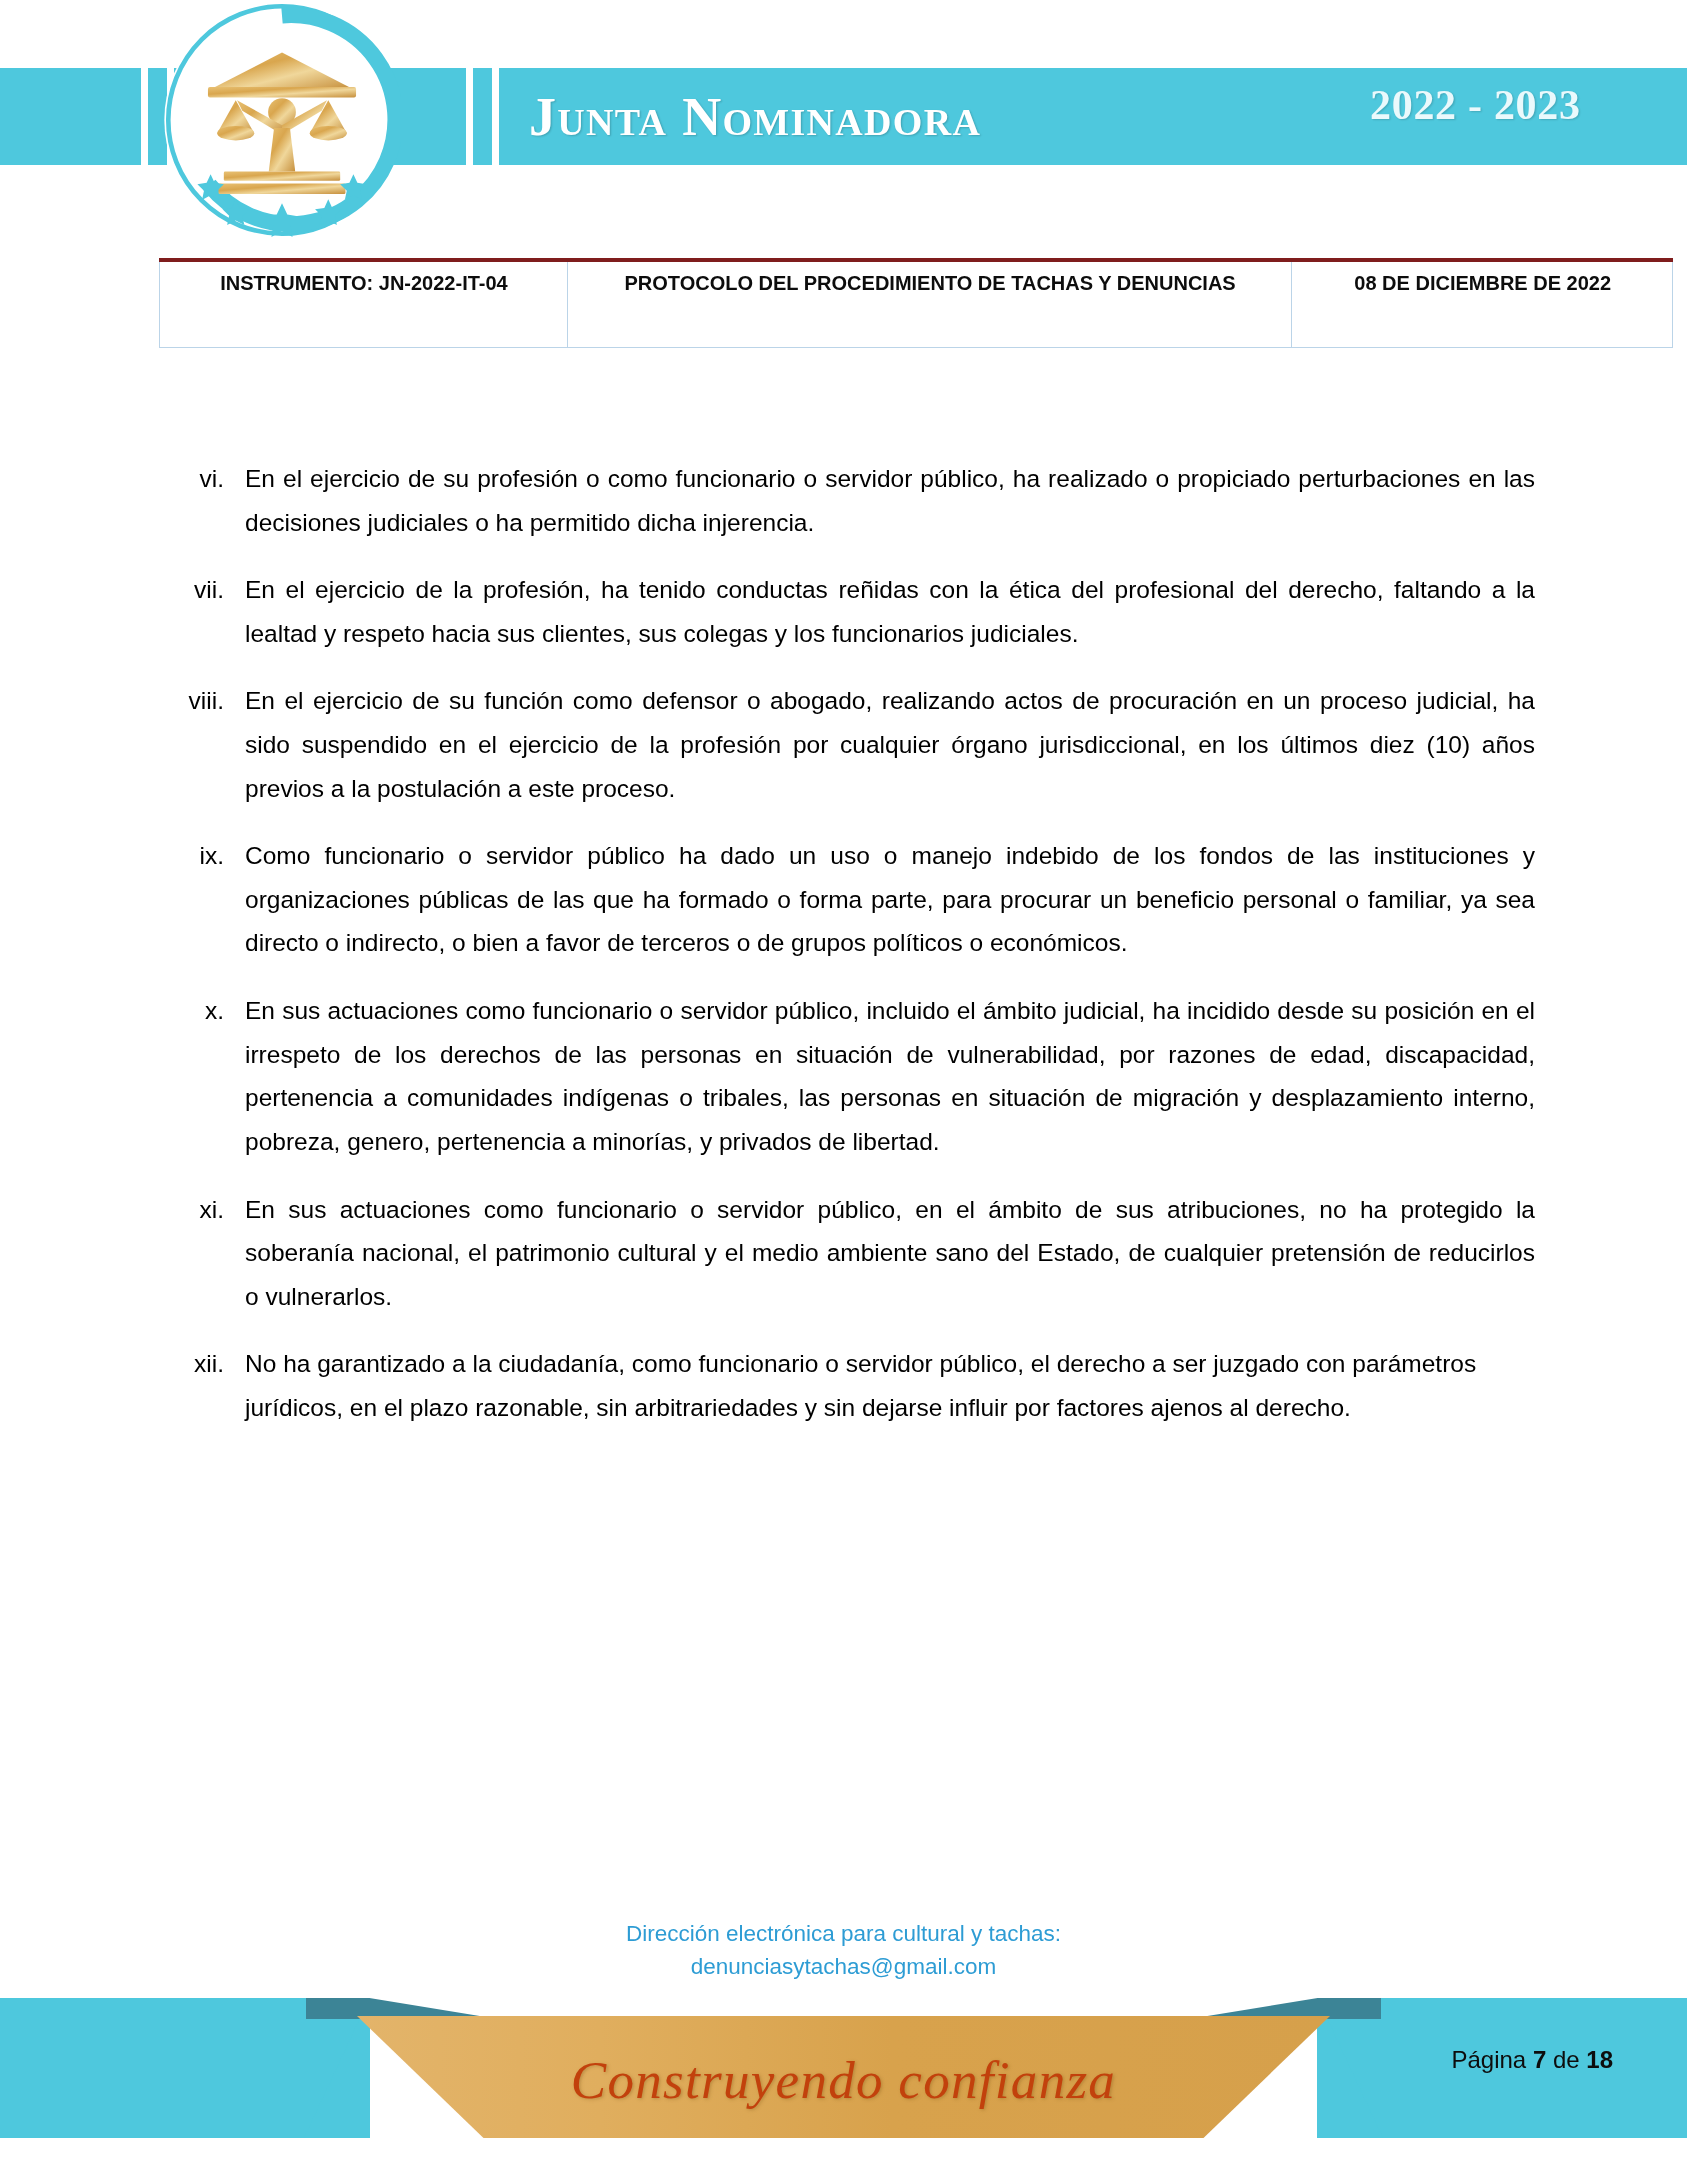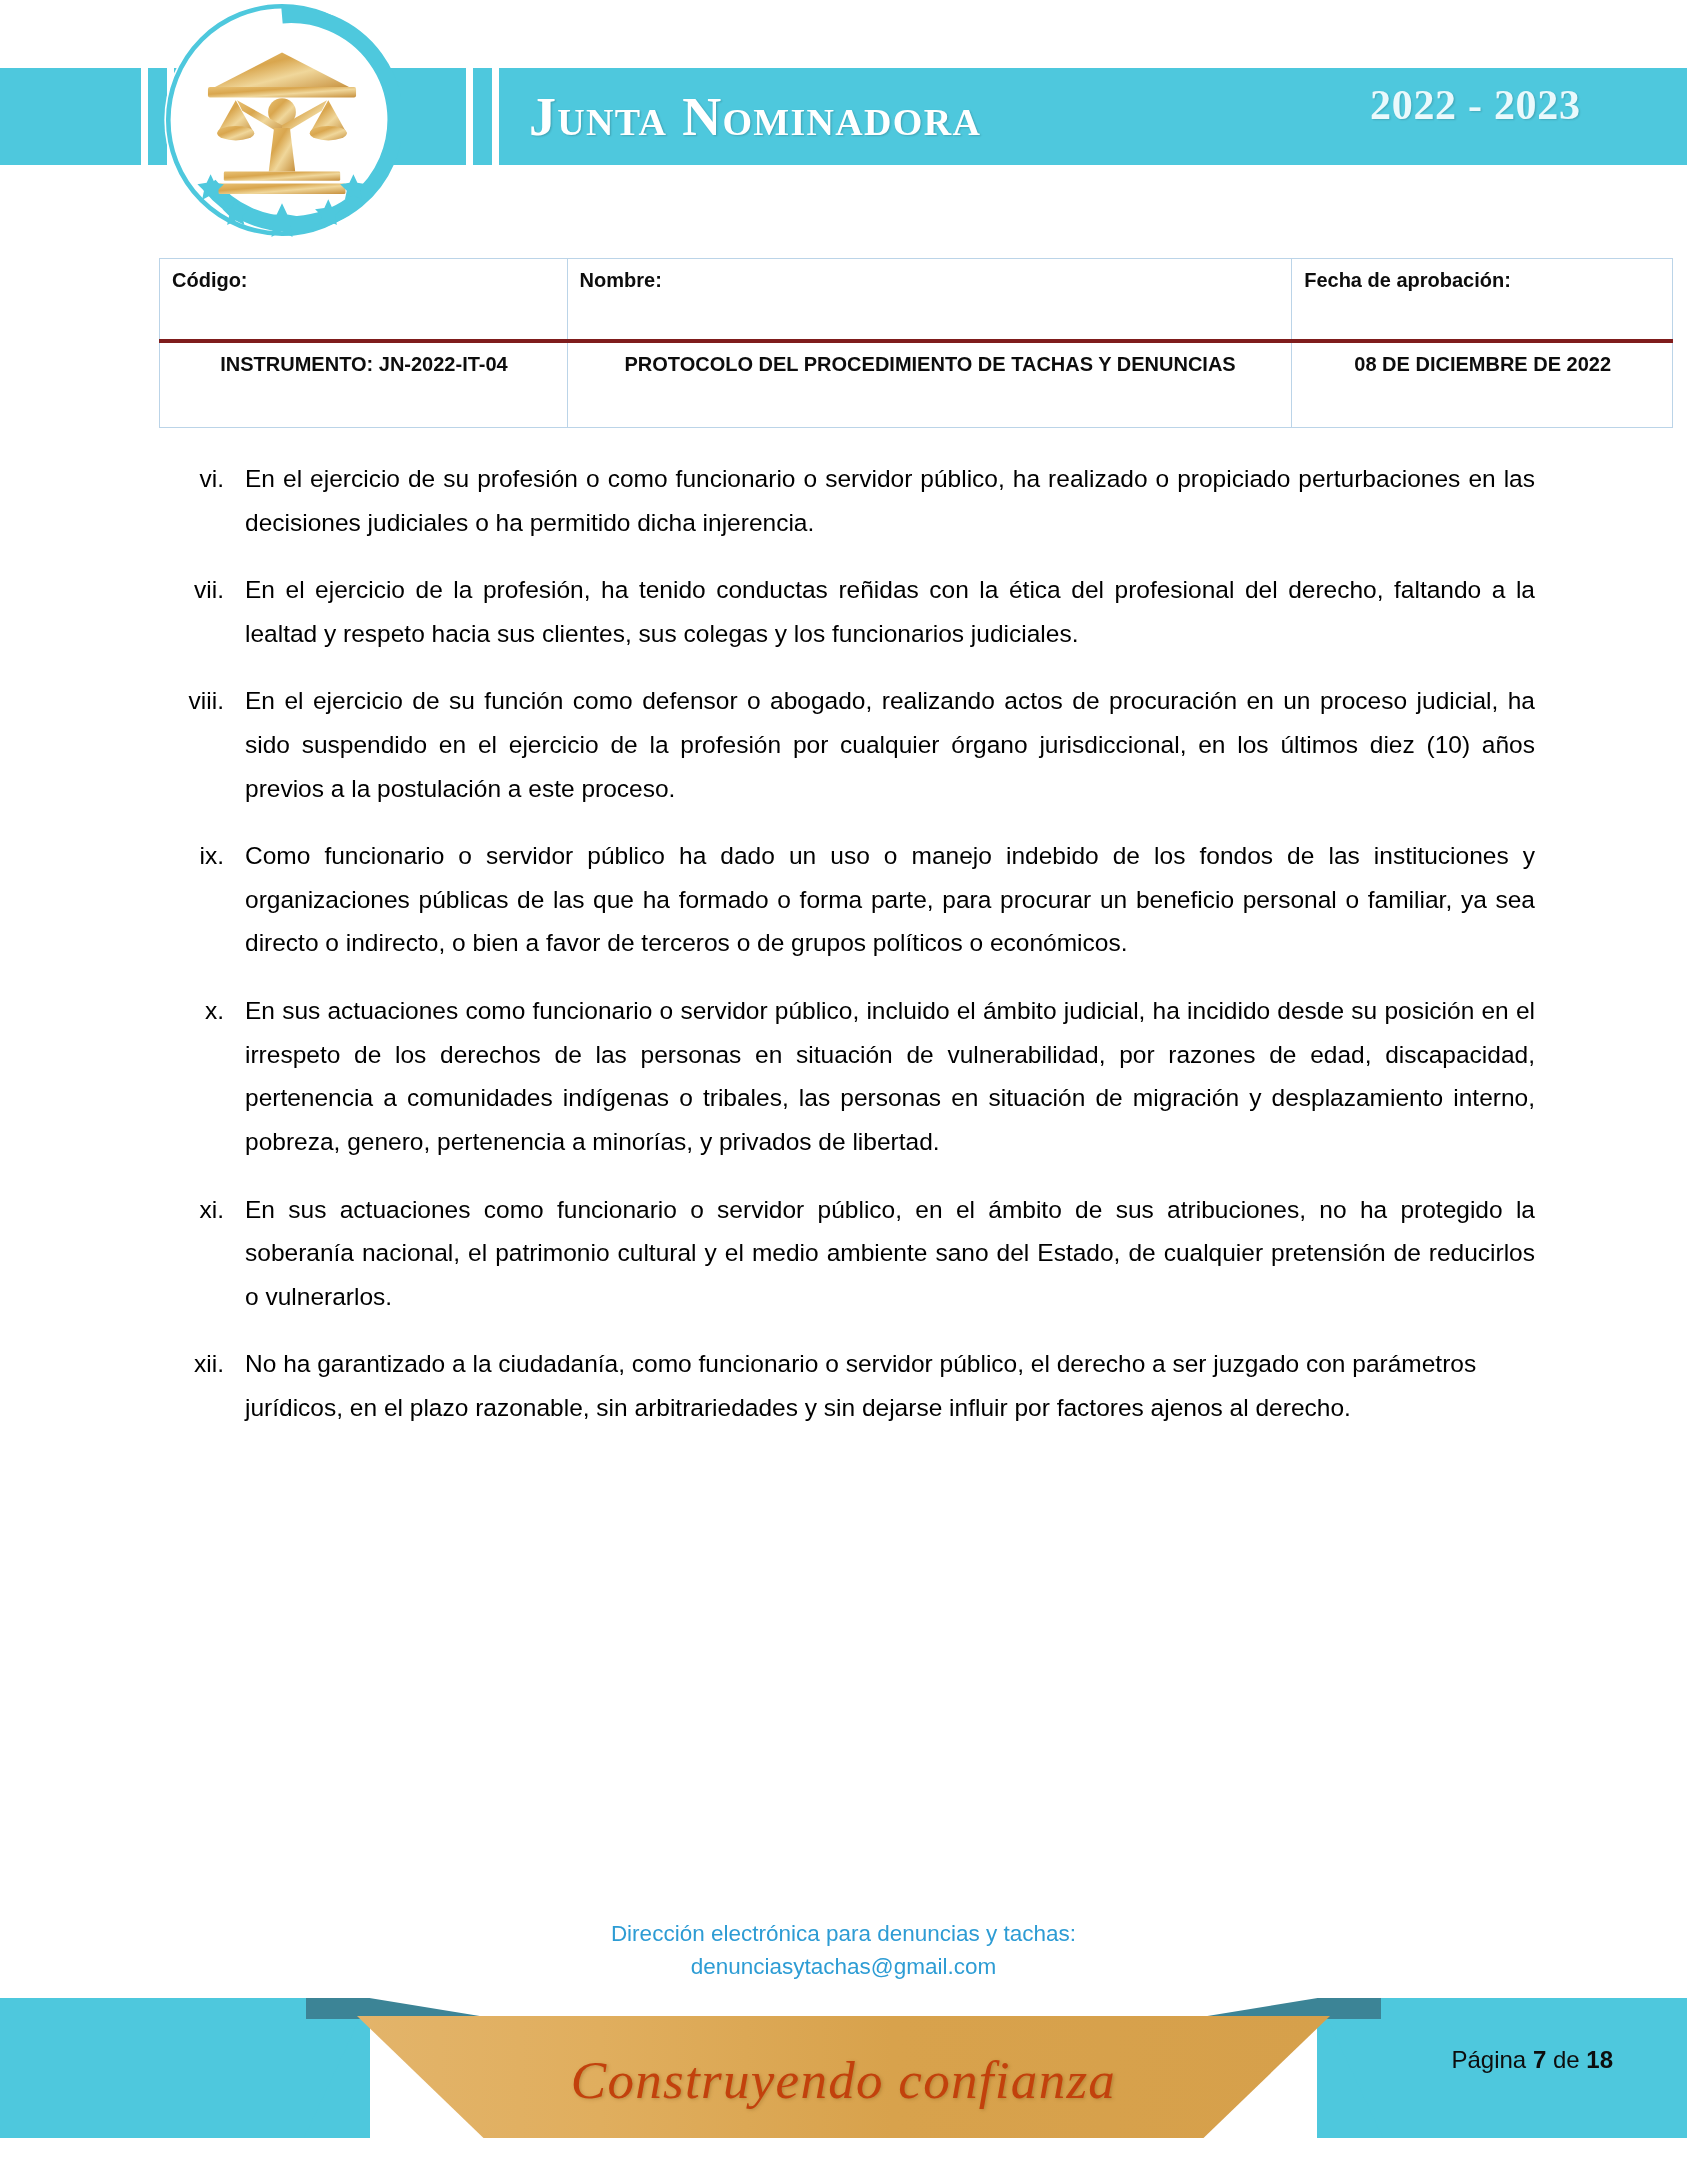--- a/index.html
+++ b/index.html
@@ -338,11 +338,6 @@
 
   <table class="meta-table">
     <tbody>
-      <tr class="row-head">
-        <td class="col-a">Código:</td>
-        <td class="col-b">Nombre:</td>
-        <td class="col-c">Fecha de aprobación:</td>
-      </tr>
       <tr class="row-body">
         <td class="col-a">INSTRUMENTO: JN-2022-IT-04</td>
         <td class="col-b cell-center">PROTOCOLO DEL PROCEDIMIENTO DE TACHAS Y DENUNCIAS</td>

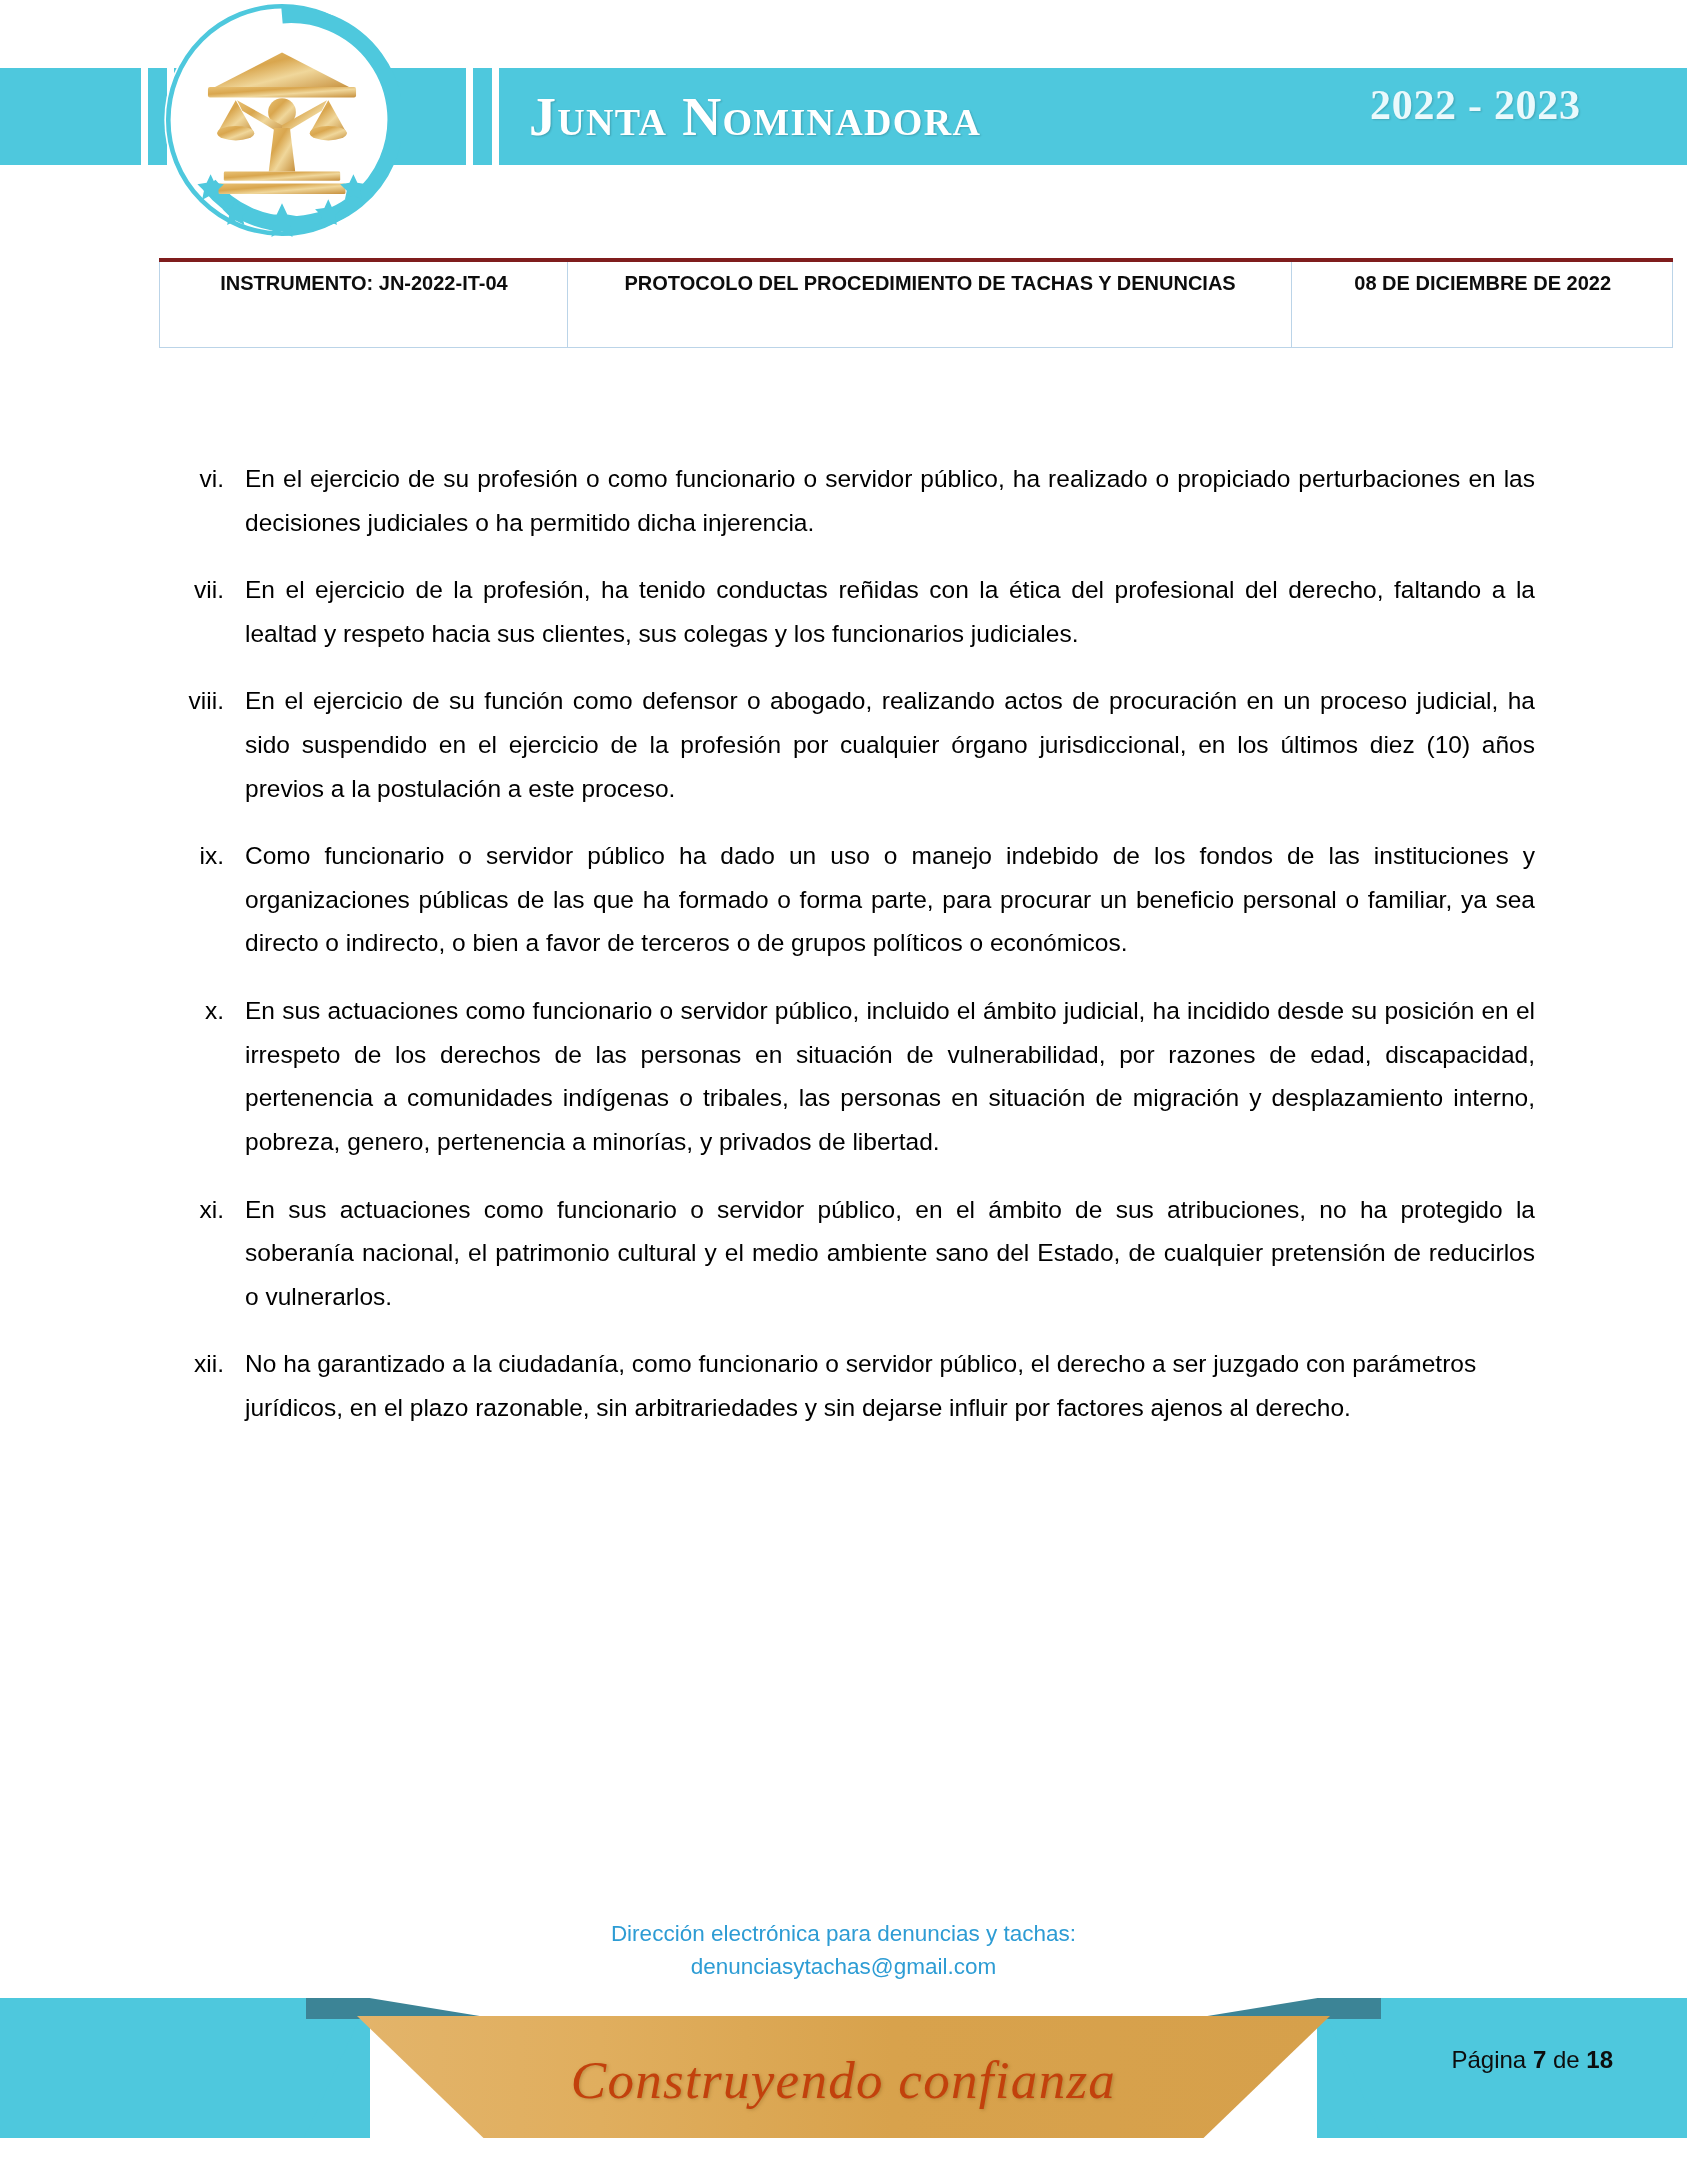--- a/index.html
+++ b/index.html
@@ -388,7 +388,7 @@
   <div class="footer">
 
     <div class="footer-contact">
-      <span>Dirección electrónica para denuncias y tachas:</span>
+      <span>Dirección electrónica para cultural y tachas:</span>
       <span class="line2">denunciasytachas@gmail.com</span>
     </div>
 

